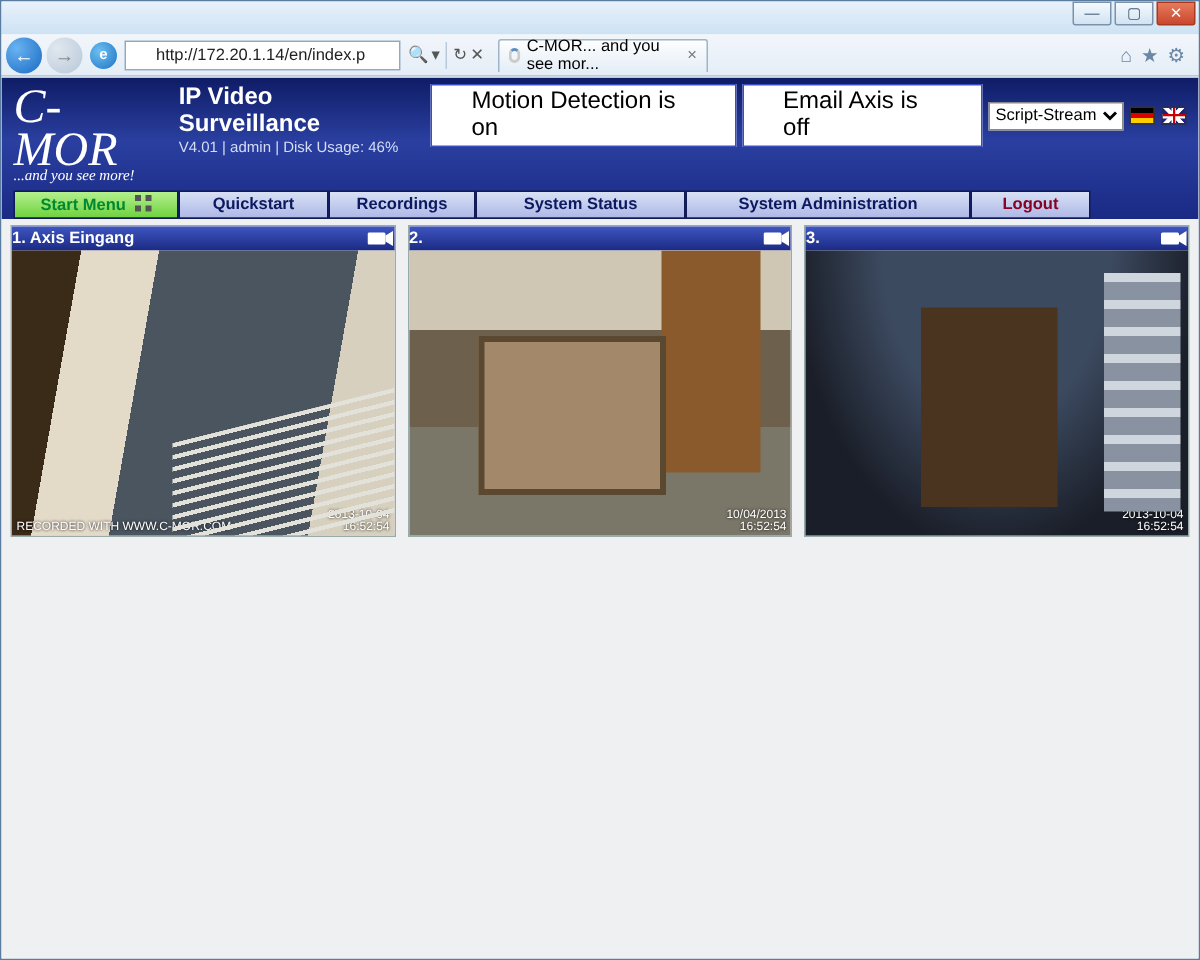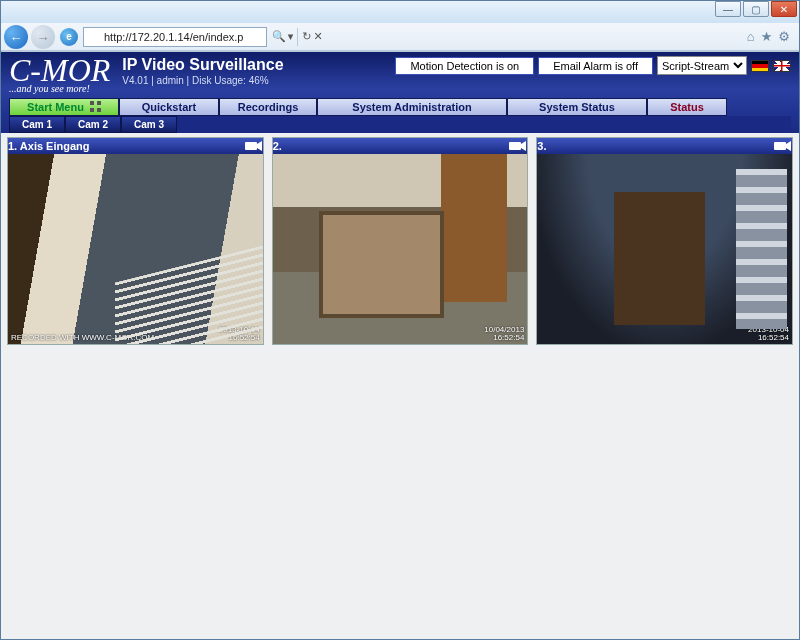--- a/index.html
+++ b/index.html
@@ -105,6 +105,13 @@
       <span>↻</span>
       <span>✕</span>
     </div>
+    <div class="tabstrip">
+      <div class="tab">
+        <span class="spinner"></span>
+        <span>C-MOR... and you see mor...</span>
+        <span class="x">×</span>
+      </div>
+    </div>
     <div class="tright">
       <span>⌂</span>
       <span>★</span>

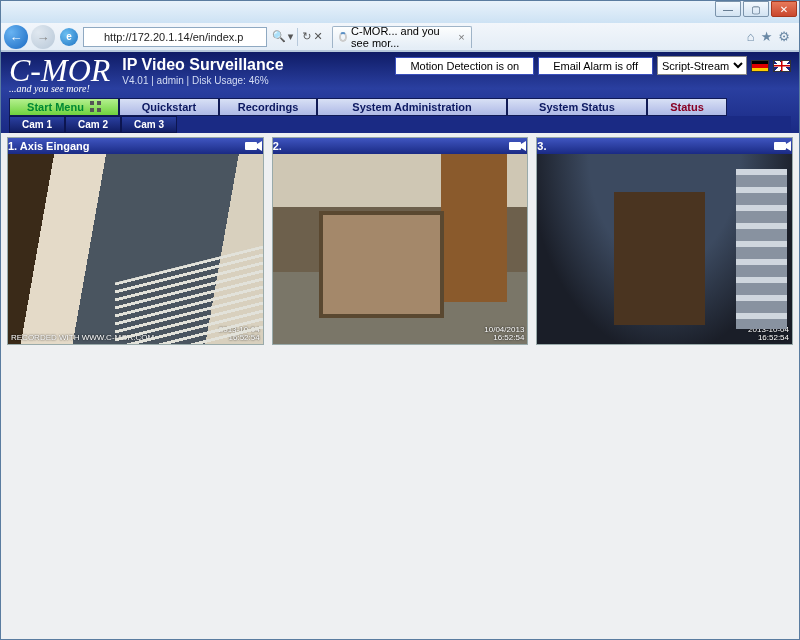--- a/index.html
+++ b/index.html
@@ -36,7 +36,7 @@
 .apptitle{ font-size:16px; font-weight:bold; }
 .substat { font-size:10px; color:#d4ddf4; margin-top:1px; }
 .statusrow{ margin-left:auto; display:flex; gap:4px; align-items:center; }
-.statbox { background:#fff; color:#000; font-size:11px; padding:2px 14px; border:1px solid #3a4fbb; }
+.statbox { background:#fff; color:#000; font-size:16px; padding:2px 26px; border:1px solid #3a4fbb; }
 .dropdown{ background:#fff; color:#000; font-size:11px; height:19px; border:1px solid #888; }
 .flag    { width:18px; height:12px; display:inline-block; border:1px solid #333; }
 .flag.de { background:linear-gradient(#000 33%,#d00 33% 66%,#fc0 66%); }

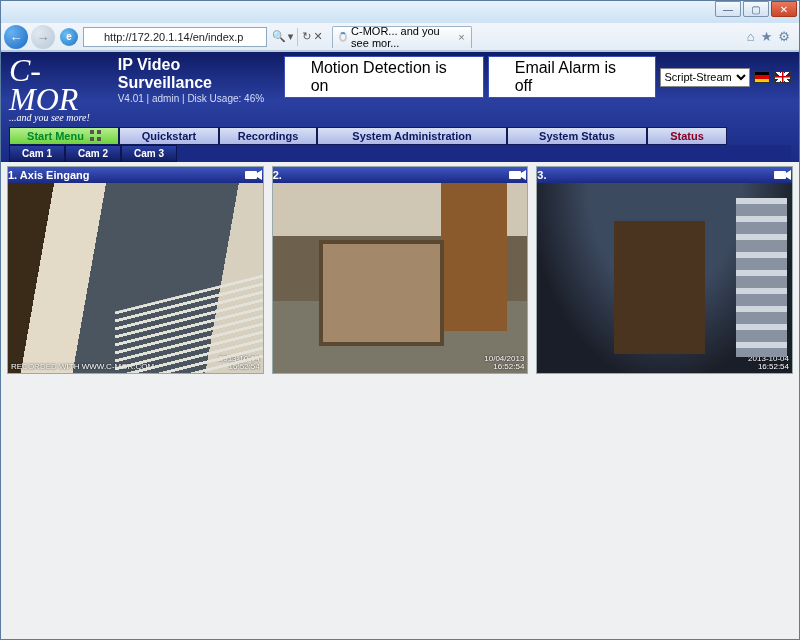--- a/index.html
+++ b/index.html
@@ -133,7 +133,7 @@
         </div>
         <div class="statusrow">
           <div class="statbox">Motion Detection is on</div>
-          <div class="statbox">Email Alarm is off</div>
+          <div class="statbox">Email Axis is off</div>
           <select class="dropdown">
             <option>Script-Stream</option>
           </select>

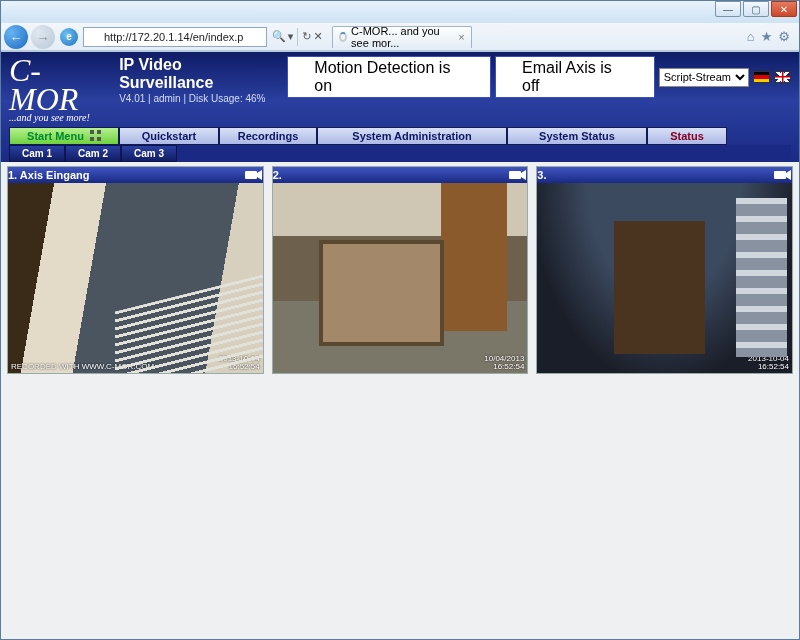--- a/index.html
+++ b/index.html
@@ -149,8 +149,8 @@
         </div>
         <div class="menubtn" style="width:100px">Quickstart</div>
         <div class="menubtn" style="width:98px">Recordings</div>
+        <div class="menubtn" style="width:140px">System Status</div>
         <div class="menubtn" style="width:190px">System Administration</div>
-        <div class="menubtn" style="width:140px">System Status</div>
         <div class="menubtn logout" style="width:80px">Status</div>
       </div>
 

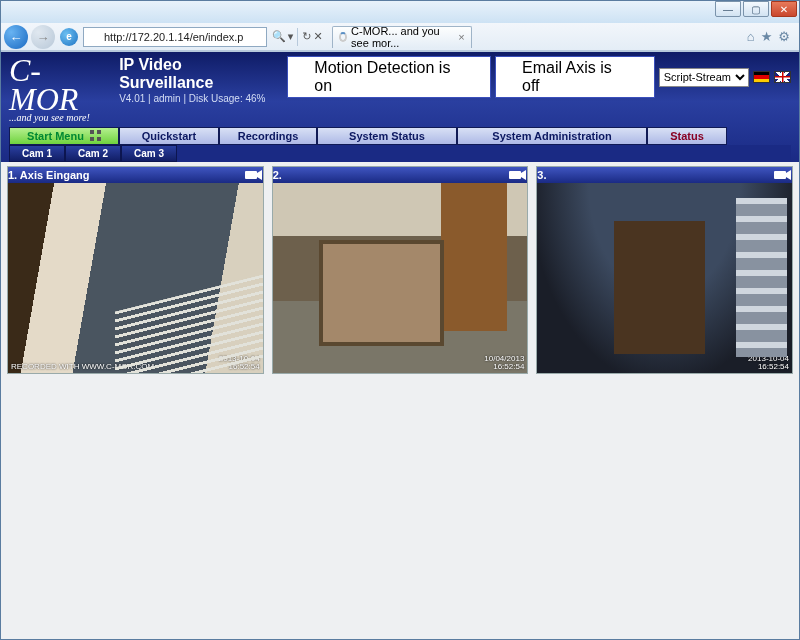--- a/index.html
+++ b/index.html
@@ -151,7 +151,7 @@
         <div class="menubtn" style="width:98px">Recordings</div>
         <div class="menubtn" style="width:140px">System Status</div>
         <div class="menubtn" style="width:190px">System Administration</div>
-        <div class="menubtn logout" style="width:80px">Status</div>
+        <div class="menubtn logout" style="width:80px">Logout</div>
       </div>
 
       <div class="camrow">

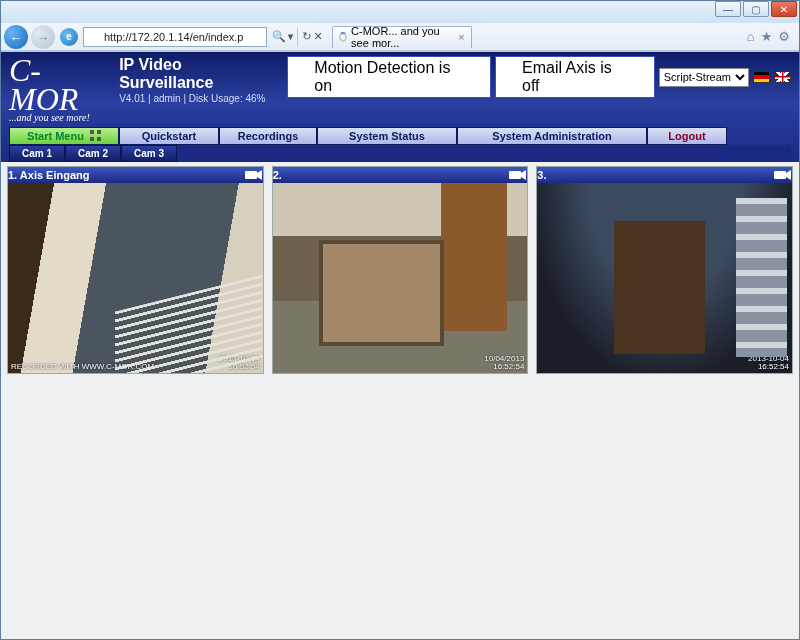--- a/index.html
+++ b/index.html
@@ -154,11 +154,6 @@
         <div class="menubtn logout" style="width:80px">Logout</div>
       </div>
 
-      <div class="camrow">
-        <div class="cambtn">Cam 1</div>
-        <div class="cambtn">Cam 2</div>
-        <div class="cambtn">Cam 3</div>
-      </div>
     </div>
 
     <div class="tiles">

